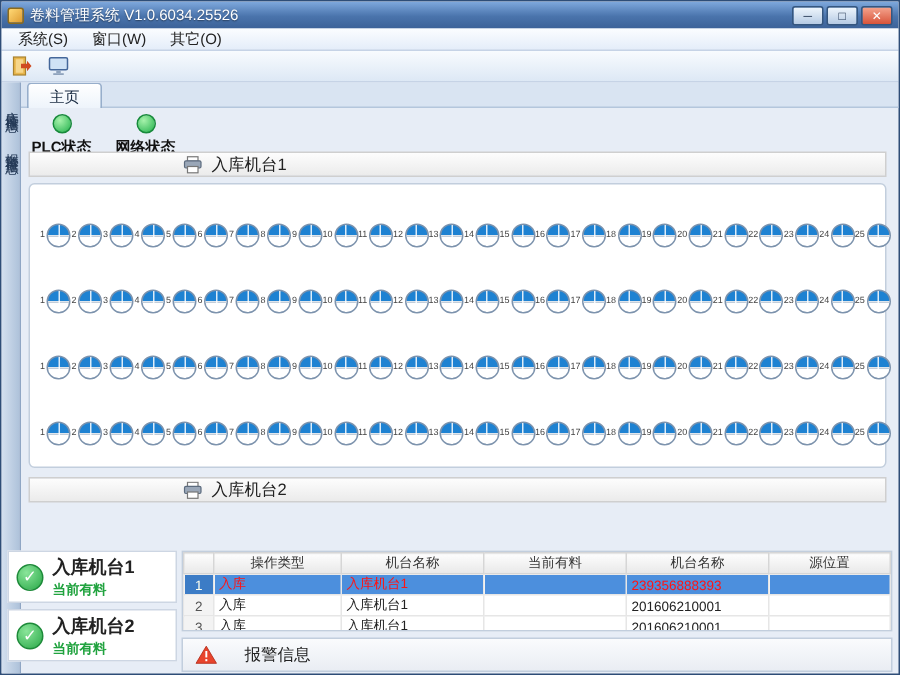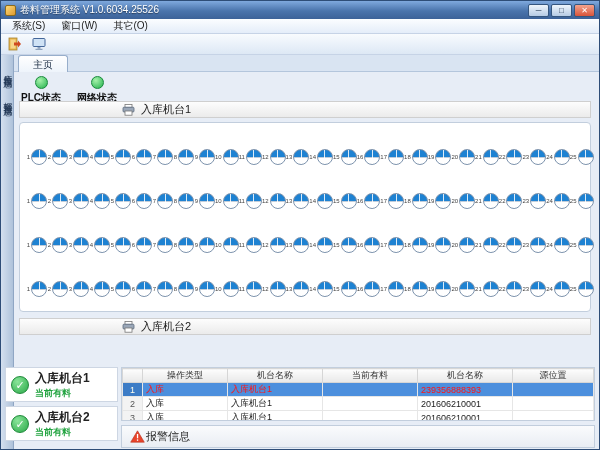--- a/index.html
+++ b/index.html
@@ -92,7 +92,7 @@
   
   .alarm-panel { position:absolute; left:120px; top:424px; width:474px; height:23px;
     background:linear-gradient(#fafbfd,#e9edf3); border:1px solid #c2cedd;
-    display:flex; align-items:center; gap:1px; padding-left:8px; font-size:11px; color:#222;text-align:right; }
+    display:flex; align-items:center; gap:18px; padding-left:8px; font-size:11px; color:#222;text-align:right; }
 </style>
 </head>
 <body>

